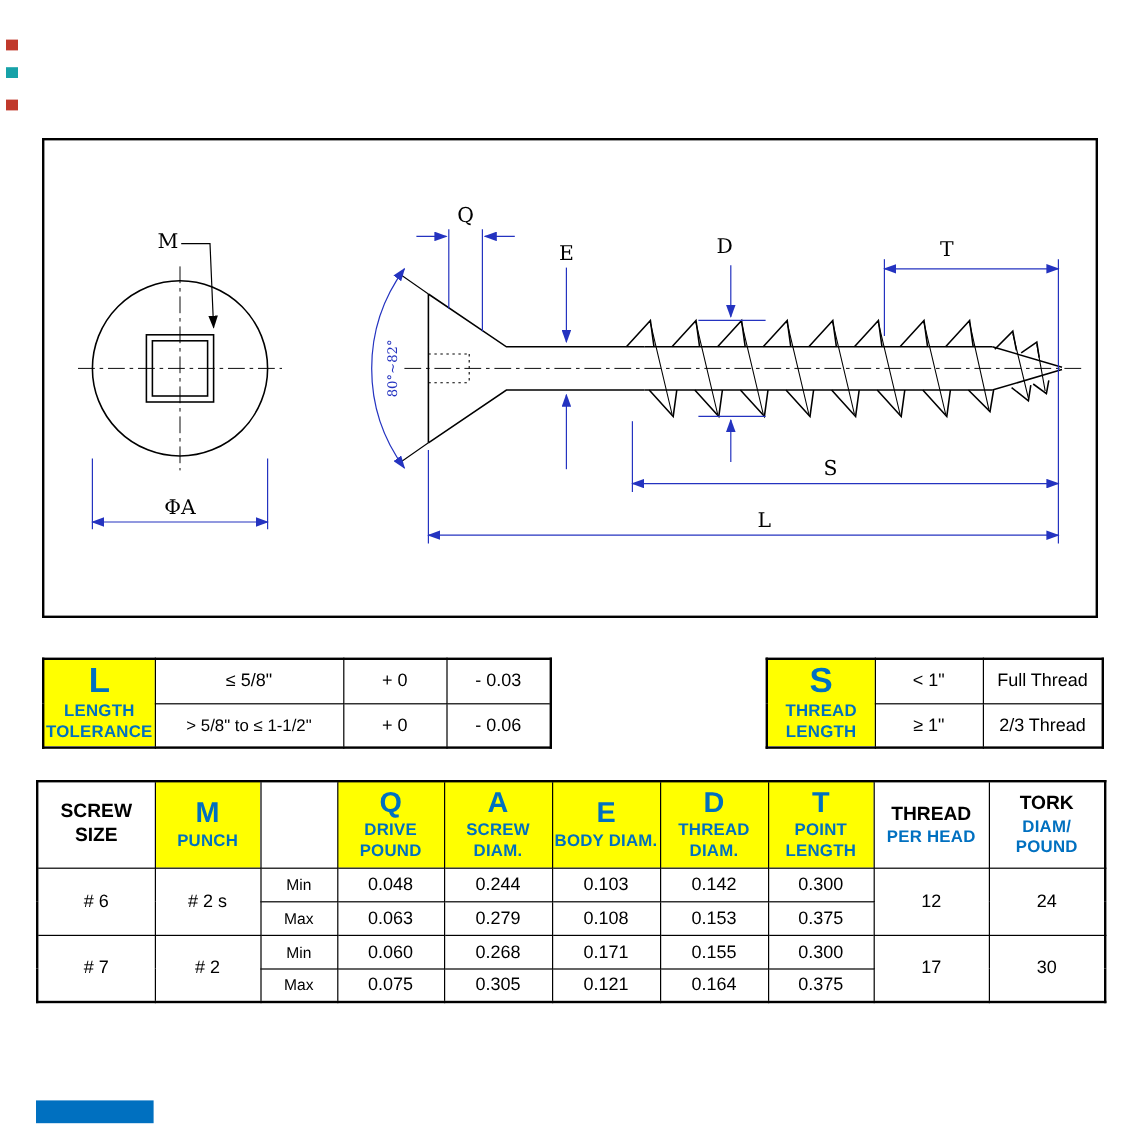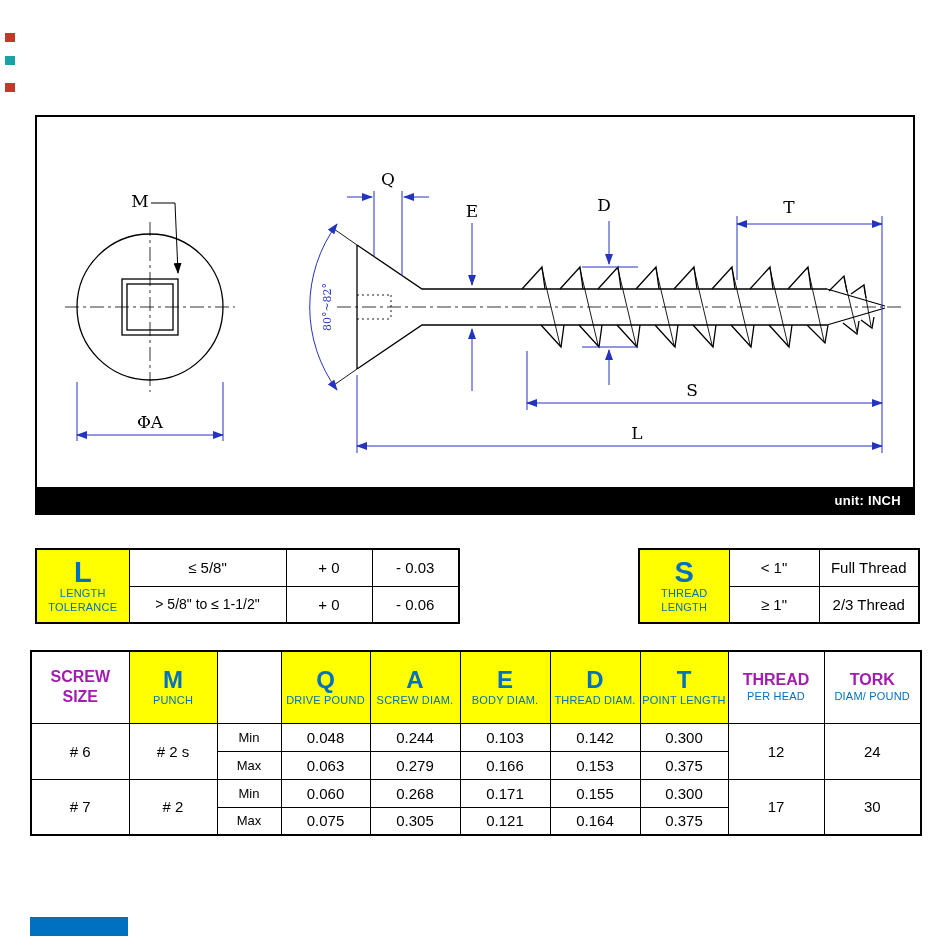--- a/index.html
+++ b/index.html
@@ -145,9 +145,6 @@
       <text class="dim-text" x="600" y="322" text-anchor="middle">L</text>
       <text class="dim-text-small" x="294" y="190" text-anchor="middle" transform="rotate(-90 294 190)">80°~82°</text>
     </svg>
-    <div class="unit-bar">
-      <span>unit: INCH</span>
-    </div>
   </div>
 
   <table class="tol-table">

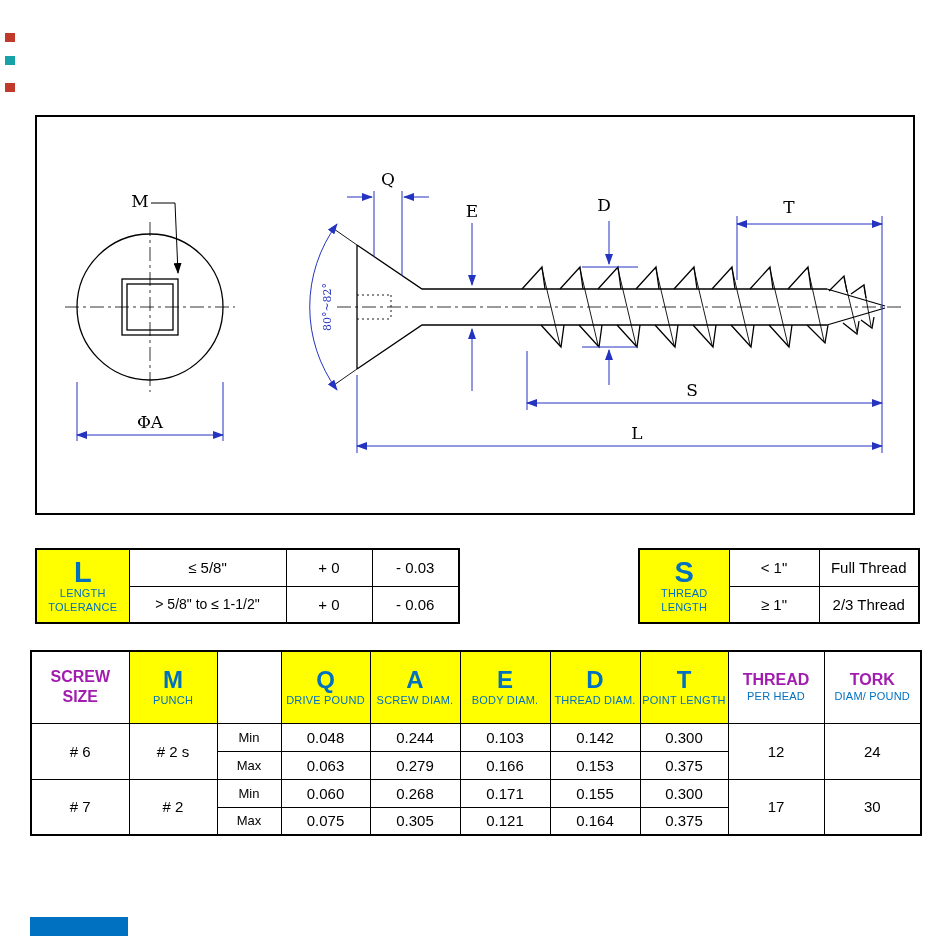--- a/index.html
+++ b/index.html
@@ -26,7 +26,7 @@
   .stack{display:flex;flex-direction:column;align-items:center;justify-content:center;height:100%}
   .big-letter{font-size:29px;font-weight:bold;color:#0070c0;line-height:1.05}
   .mid-letter{font-size:24px;font-weight:bold;color:#0070c0;line-height:1.1}
-  .sub{font-size:11px;font-weight:normal;color:#0070c0;line-height:1.25;letter-spacing:.2px}
+  .sub{font-size:14px;font-weight:bold;color:#0070c0;line-height:1.25;letter-spacing:.2px}
 
   
   .tol-table{position:absolute;left:35px;top:548px;width:423px;border:2px solid #000}

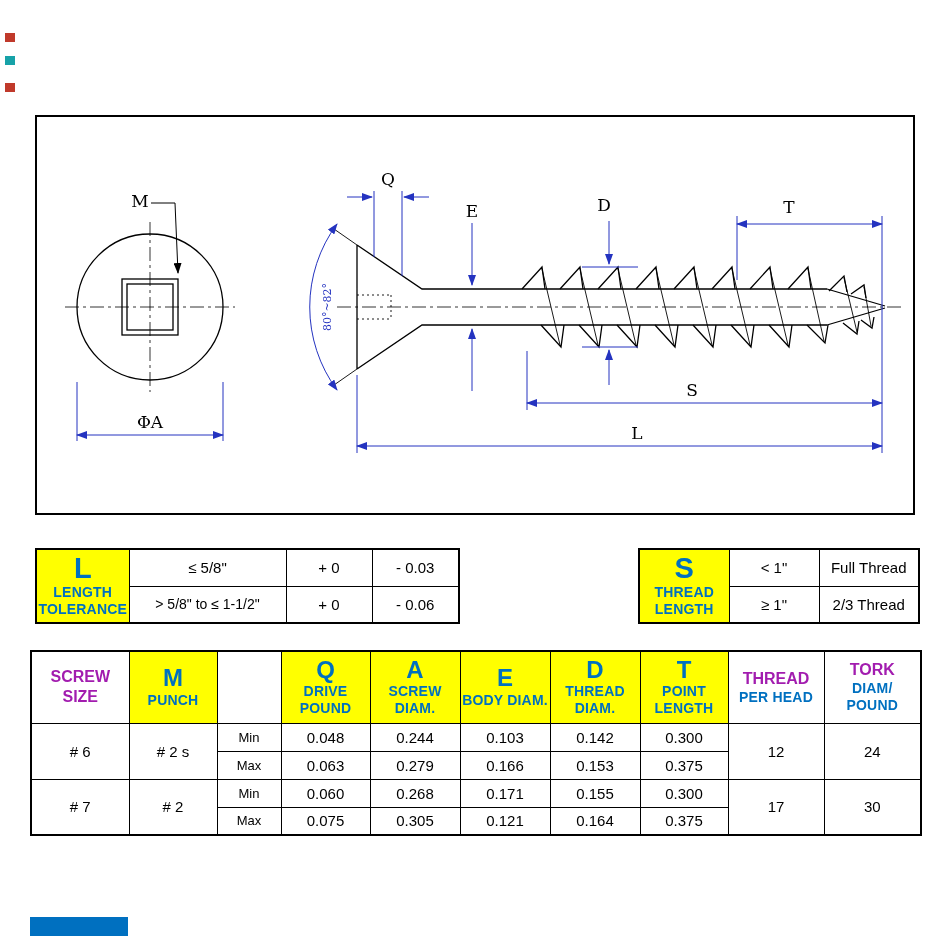--- a/index.html
+++ b/index.html
@@ -39,7 +39,7 @@
   .spec-table{position:absolute;left:30px;top:650px;width:890px;border:2px solid #000}
   .spec-table th{height:72px;font-weight:bold}
   .spec-table td{height:28px;font-size:15px}
-  .spec-table .hdr-two{font-size:16px;font-weight:bold;color:#a21caf;line-height:1.25}
+  .spec-table .hdr-two{font-size:16px;font-weight:bold;color:#000000;line-height:1.25}
   .spec-table .minmax{font-size:13px}
 
   .blue-bar{position:absolute;left:30px;top:917px;width:98px;height:19px;background:#0070c0}

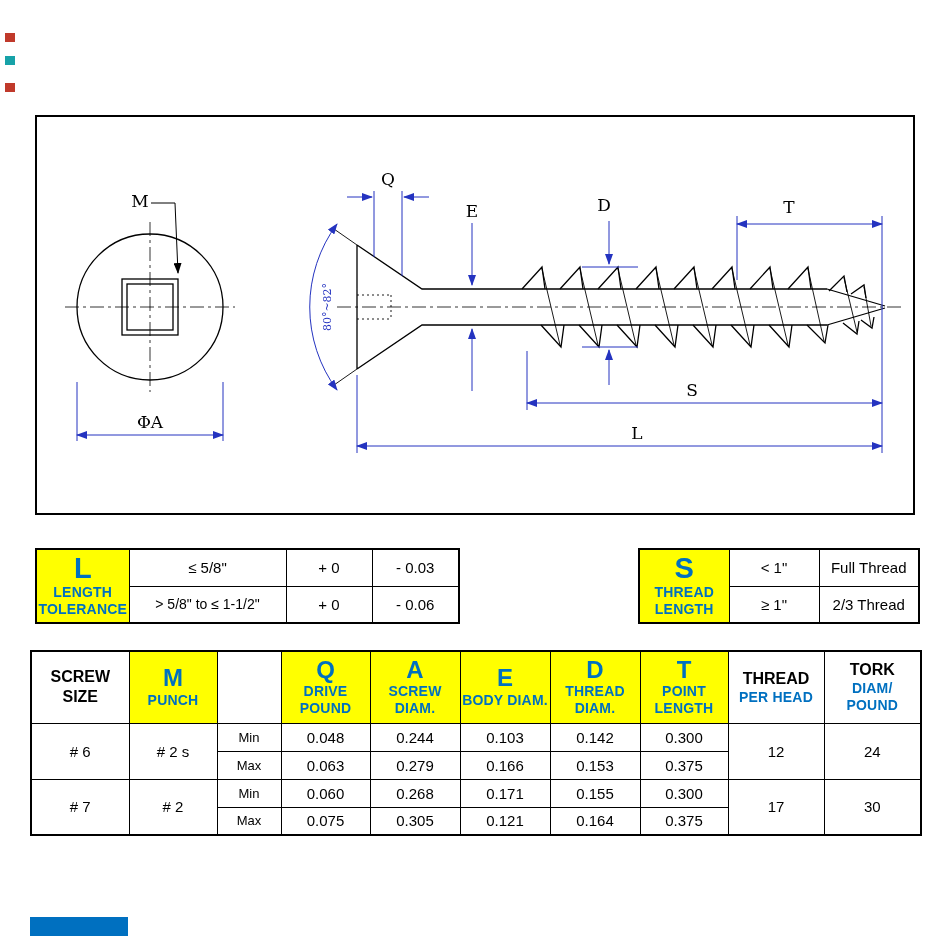--- a/index.html
+++ b/index.html
@@ -288,7 +288,7 @@
       <td class="minmax">Max</td>
       <td>0.063</td>
       <td>0.279</td>
-      <td>0.166</td>
+      <td>0.108</td>
       <td>0.153</td>
       <td>0.375</td>
     </tr>

